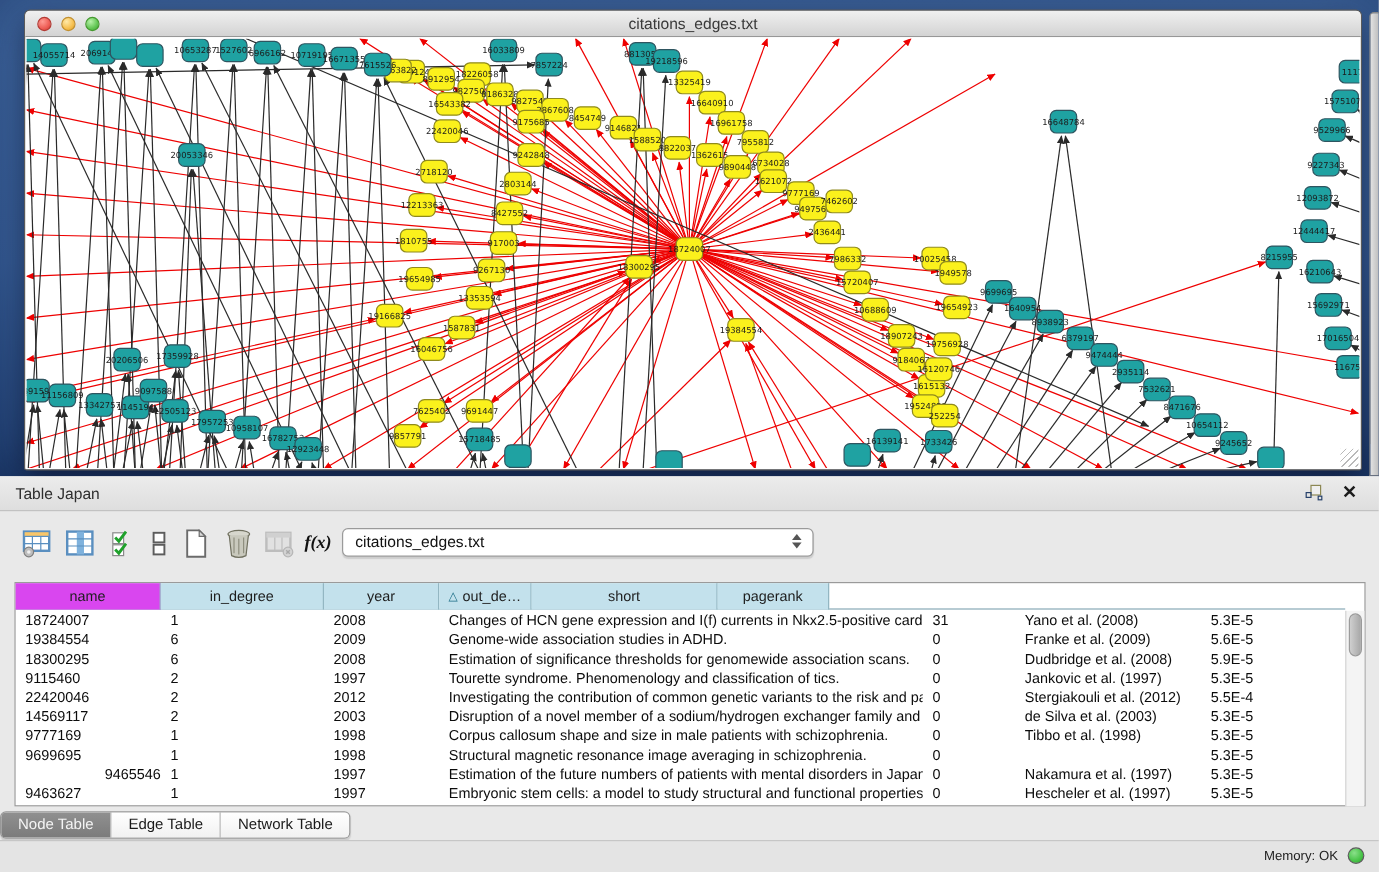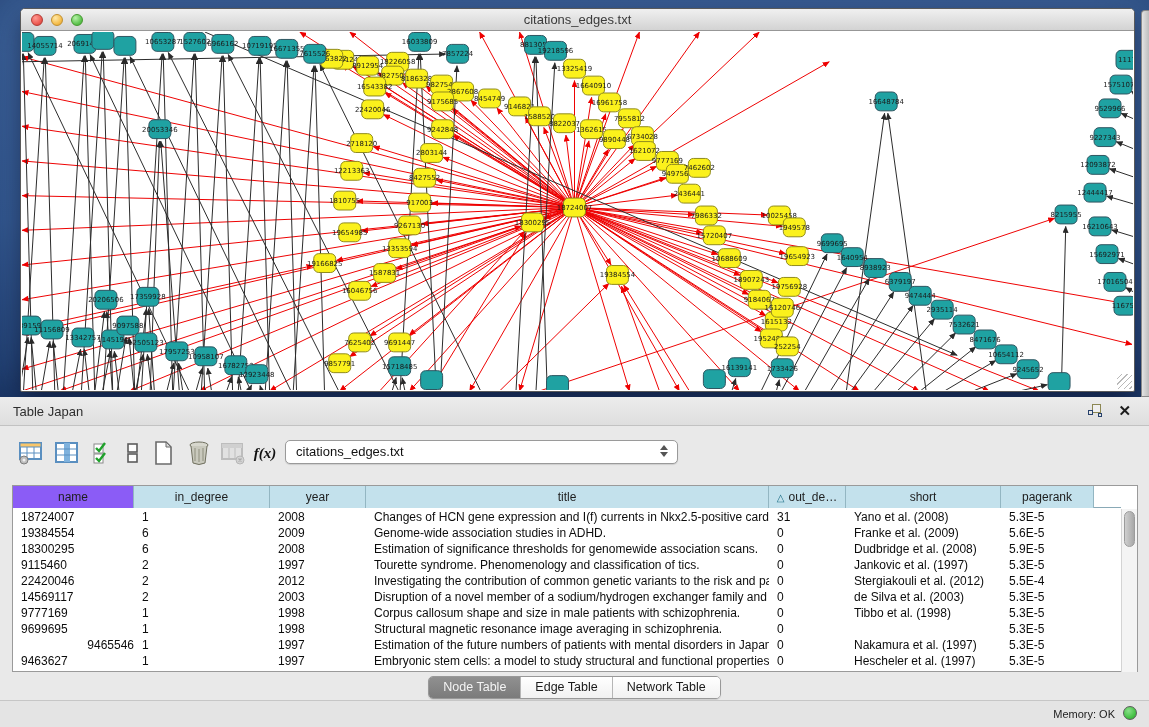--- a/index.html
+++ b/index.html
@@ -58,7 +58,7 @@
   .thead { position:absolute; left:0; top:0; height:22px; width:1108px; display:flex; border-bottom:1px solid #89a9b6; }
   .th { height:22px; background:#c3e1ec; border-right:1px solid #93b6c2; font-size:12px; color:#1d1d1d;
         display:flex; align-items:center; justify-content:center; }
-  .th.first { background:#8b5cf6; }
+  .th.first { background:#d946ef; }
   .sort-tri { color:#1d6e86; font-size:10px; margin-right:4px; }
   .tbody { position:absolute; left:0; top:23px; width:1108px; }
   .tr { display:flex; height:16px; }

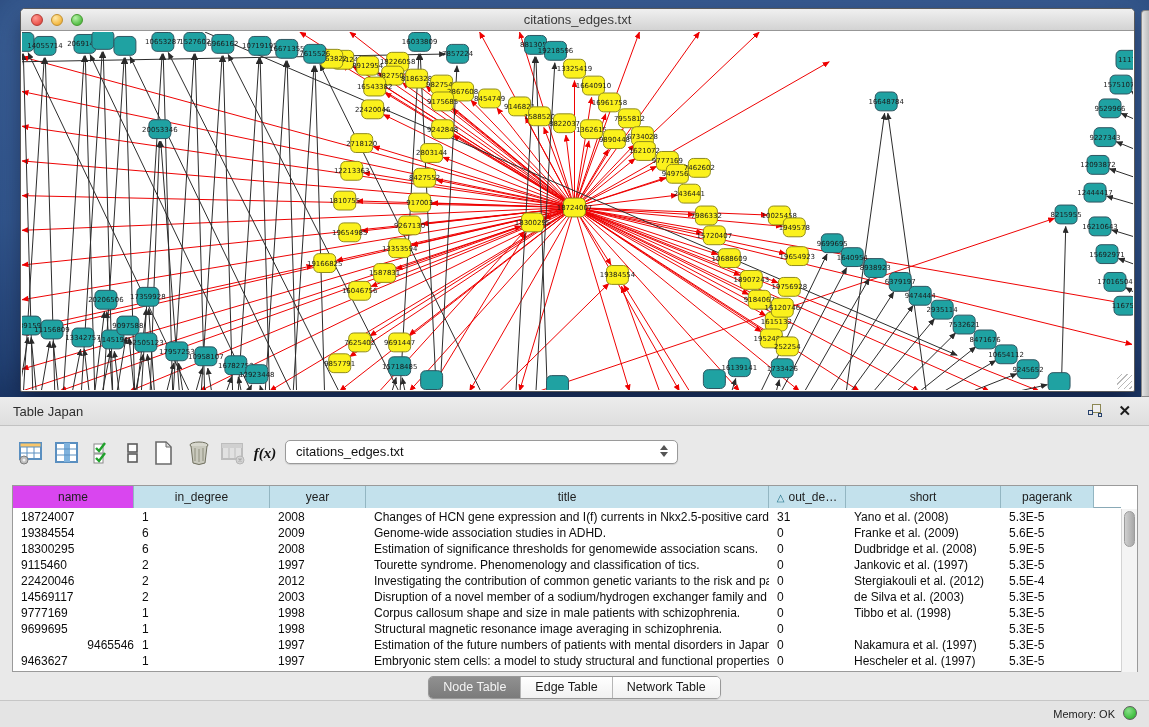--- a/index.html
+++ b/index.html
@@ -855,9 +855,6 @@
           <div class="th" style="width: 96px;">
             <span>year</span>
           </div>
-          <div class="th" style="width: 403px;">
-            <span>title</span>
-          </div>
           <div class="th" style="width: 77px;">
             <span class="sort-tri">△</span>
             <span>out_de…</span>

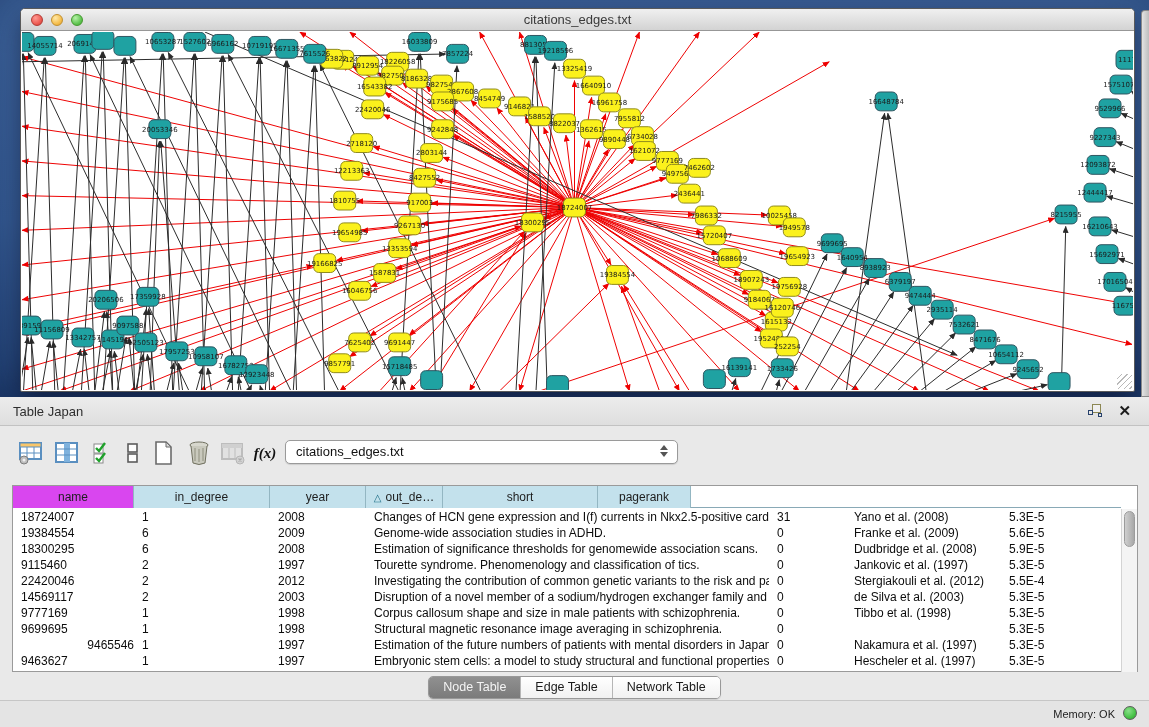--- a/index.html
+++ b/index.html
@@ -67,7 +67,7 @@
   .vthumb { position:absolute; left:2px; top:2px; width:11px; height:36px; border-radius:6px;
     background:linear-gradient(90deg,#cfcfcf,#a7a7a7); border:1px solid #9b9b9b; }
 
-  .tabs { position:absolute; left:0; right:0; top:279px; display:flex; justify-content:center; }
+  .tabs { position:absolute; left:0; right:0; top:279px; display:flex; justify-content:flex-start; }
   .seg { display:inline-flex; border:1px solid #989898; border-radius:5px; overflow:hidden;
     box-shadow:0 1px 1px rgba(0,0,0,.12); }
   .seg .tab { padding:2px 14px; font-size:12.5px; background:linear-gradient(180deg,#ffffff,#f1f1f1);

